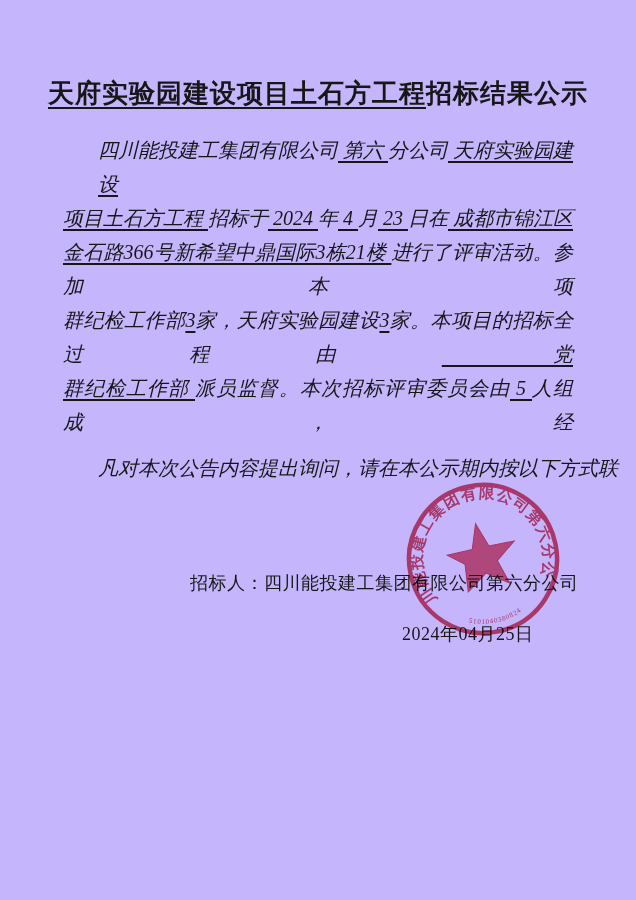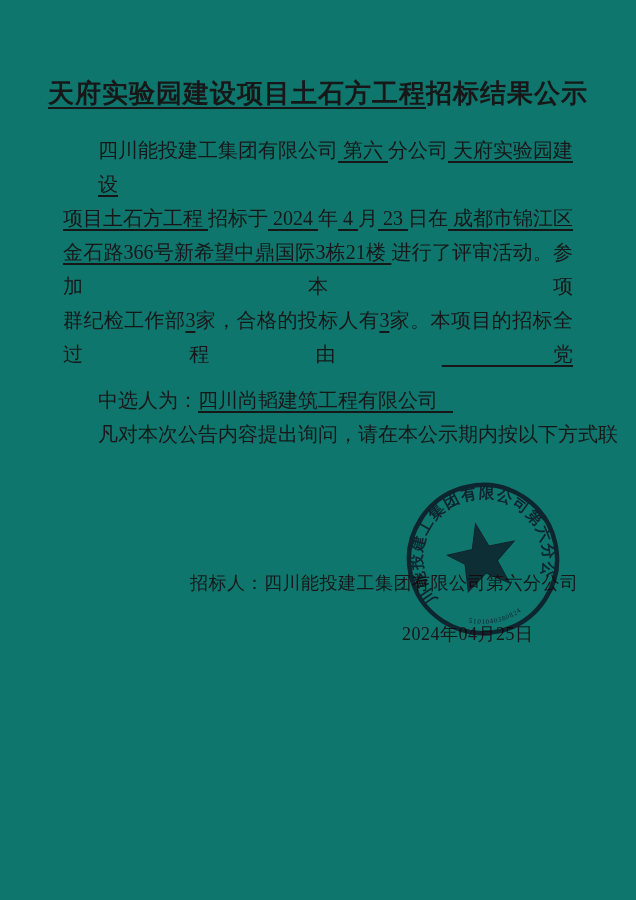--- a/index.html
+++ b/index.html
@@ -4,7 +4,7 @@
 <style>
   html,body { margin:0; padding:0; background:#fff; }
   .page {
-    position:relative; width:636px; height:900px; background:#0f766e;
+    position:relative; width:636px; height:900px; background:#c4b5fd;
     font-family:"Liberation Serif","DejaVu Serif",serif; color:#171717;
     overflow:hidden;
   }

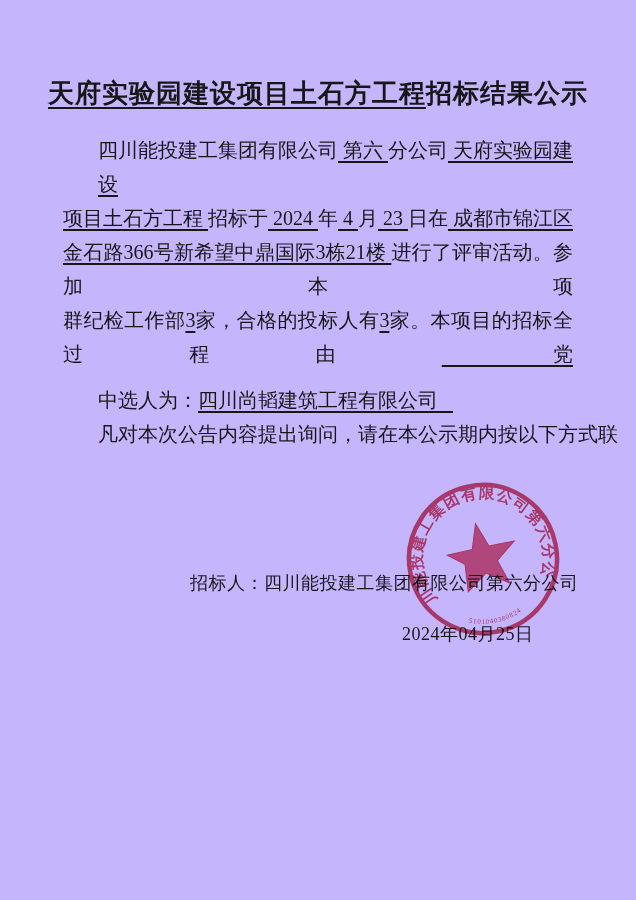--- a/index.html
+++ b/index.html
@@ -16,7 +16,7 @@
   .body { margin:0 63px; font-size:20px; line-height:34px; }
   .para1 { margin-top:21px; }
   .block2 { margin-top:12px; }
-  .line { white-space:nowrap; }
+  .line { white-space:nowrap;font-style:italic; }
   .jline { text-align:justify; text-align-last:justify; white-space:normal; }
   .indent { padding-left:35px; }
   .useg { text-decoration:underline; text-decoration-thickness:1.5px; text-underline-offset:4px; }

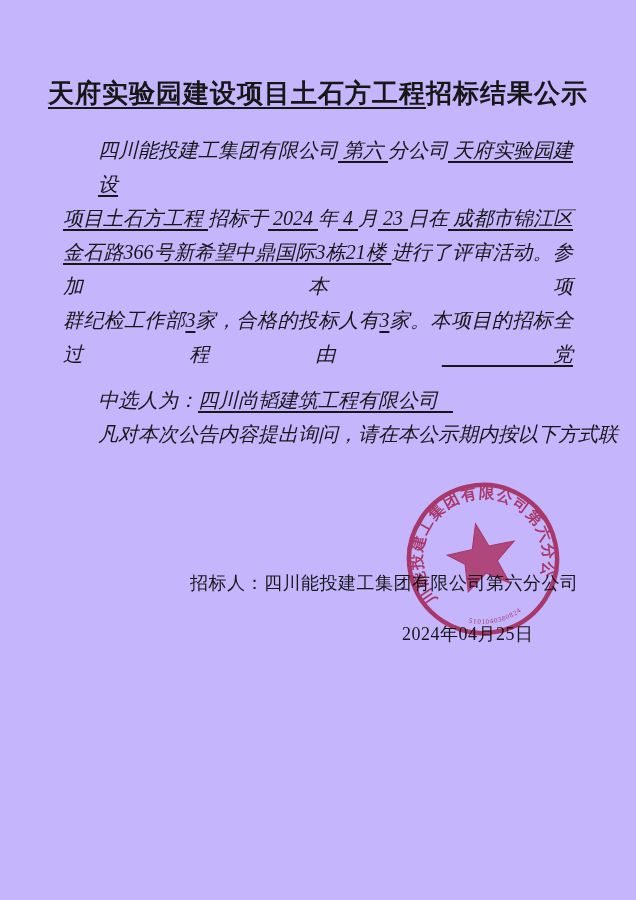--- a/index.html
+++ b/index.html
@@ -47,7 +47,7 @@
     <div class="line jline indent"><span>四川能投建工集团有限公司</span><span class="useg">&nbsp;第六&nbsp;</span><span>分公司</span><span class="useg">&nbsp;天府实验园建设</span></div>
     <div class="line jline"><span class="useg">项目土石方工程&nbsp;</span><span>招标于</span><span class="useg">&nbsp;2024&nbsp;</span><span>年</span><span class="useg">&nbsp;4&nbsp;</span><span>月</span><span class="useg">&nbsp;23&nbsp;</span><span>日在</span><span class="useg">&nbsp;成都市锦江区</span></div>
     <div class="line jline"><span class="useg">金石路366号新希望中鼎国际3栋21楼&nbsp;</span><span>进行了评审活动。参加本项</span></div>
-    <div class="line jline"><span>群纪检工作部</span><span class="useg">3</span><span>家，合格的投标人有</span><span class="useg">3</span><span>家。本项目的招标全过程由</span><span class="useg">&nbsp;党</span></div>
+    <div class="line jline"><span>群纪检工作部</span><span class="useg">3</span><span>家，天府实验园建设</span><span class="useg">3</span><span>家。本项目的招标全过程由</span><span class="useg">&nbsp;党</span></div>
   </div>
 
   <div class="body block2">

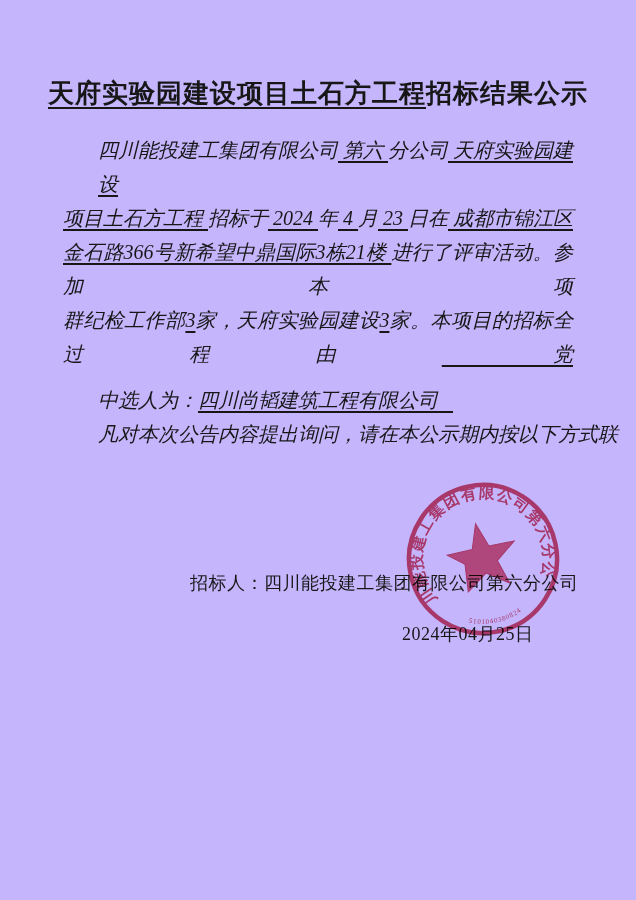--- a/index.html
+++ b/index.html
@@ -48,6 +48,7 @@
     <div class="line jline"><span class="useg">项目土石方工程&nbsp;</span><span>招标于</span><span class="useg">&nbsp;2024&nbsp;</span><span>年</span><span class="useg">&nbsp;4&nbsp;</span><span>月</span><span class="useg">&nbsp;23&nbsp;</span><span>日在</span><span class="useg">&nbsp;成都市锦江区</span></div>
     <div class="line jline"><span class="useg">金石路366号新希望中鼎国际3栋21楼&nbsp;</span><span>进行了评审活动。参加本项</span></div>
     <div class="line jline"><span>群纪检工作部</span><span class="useg">3</span><span>家，天府实验园建设</span><span class="useg">3</span><span>家。本项目的招标全过程由</span><span class="useg">&nbsp;党</span></div>
+    <div class="line jline"><span class="useg">群纪检工作部&nbsp;</span><span>派员监督。本次招标评审委员会由</span><span class="useg">&nbsp;5&nbsp;</span><span>人组成，经</span></div>
   </div>
 
   <div class="body block2">

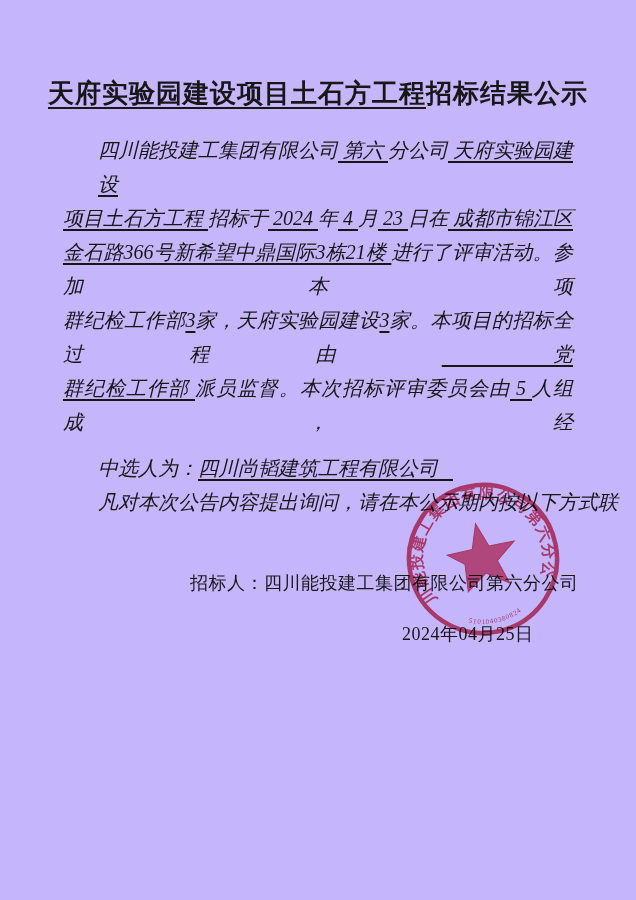--- a/index.html
+++ b/index.html
@@ -52,7 +52,6 @@
   </div>
 
   <div class="body block2">
-    <div class="line indent"><span>中选人为：</span><span class="useg">四川尚韬建筑工程有限公司&nbsp;&nbsp;&nbsp;</span></div>
     <div class="line indent">凡对本次公告内容提出询问，请在本公示期内按以下方式联</div>
   </div>
 

